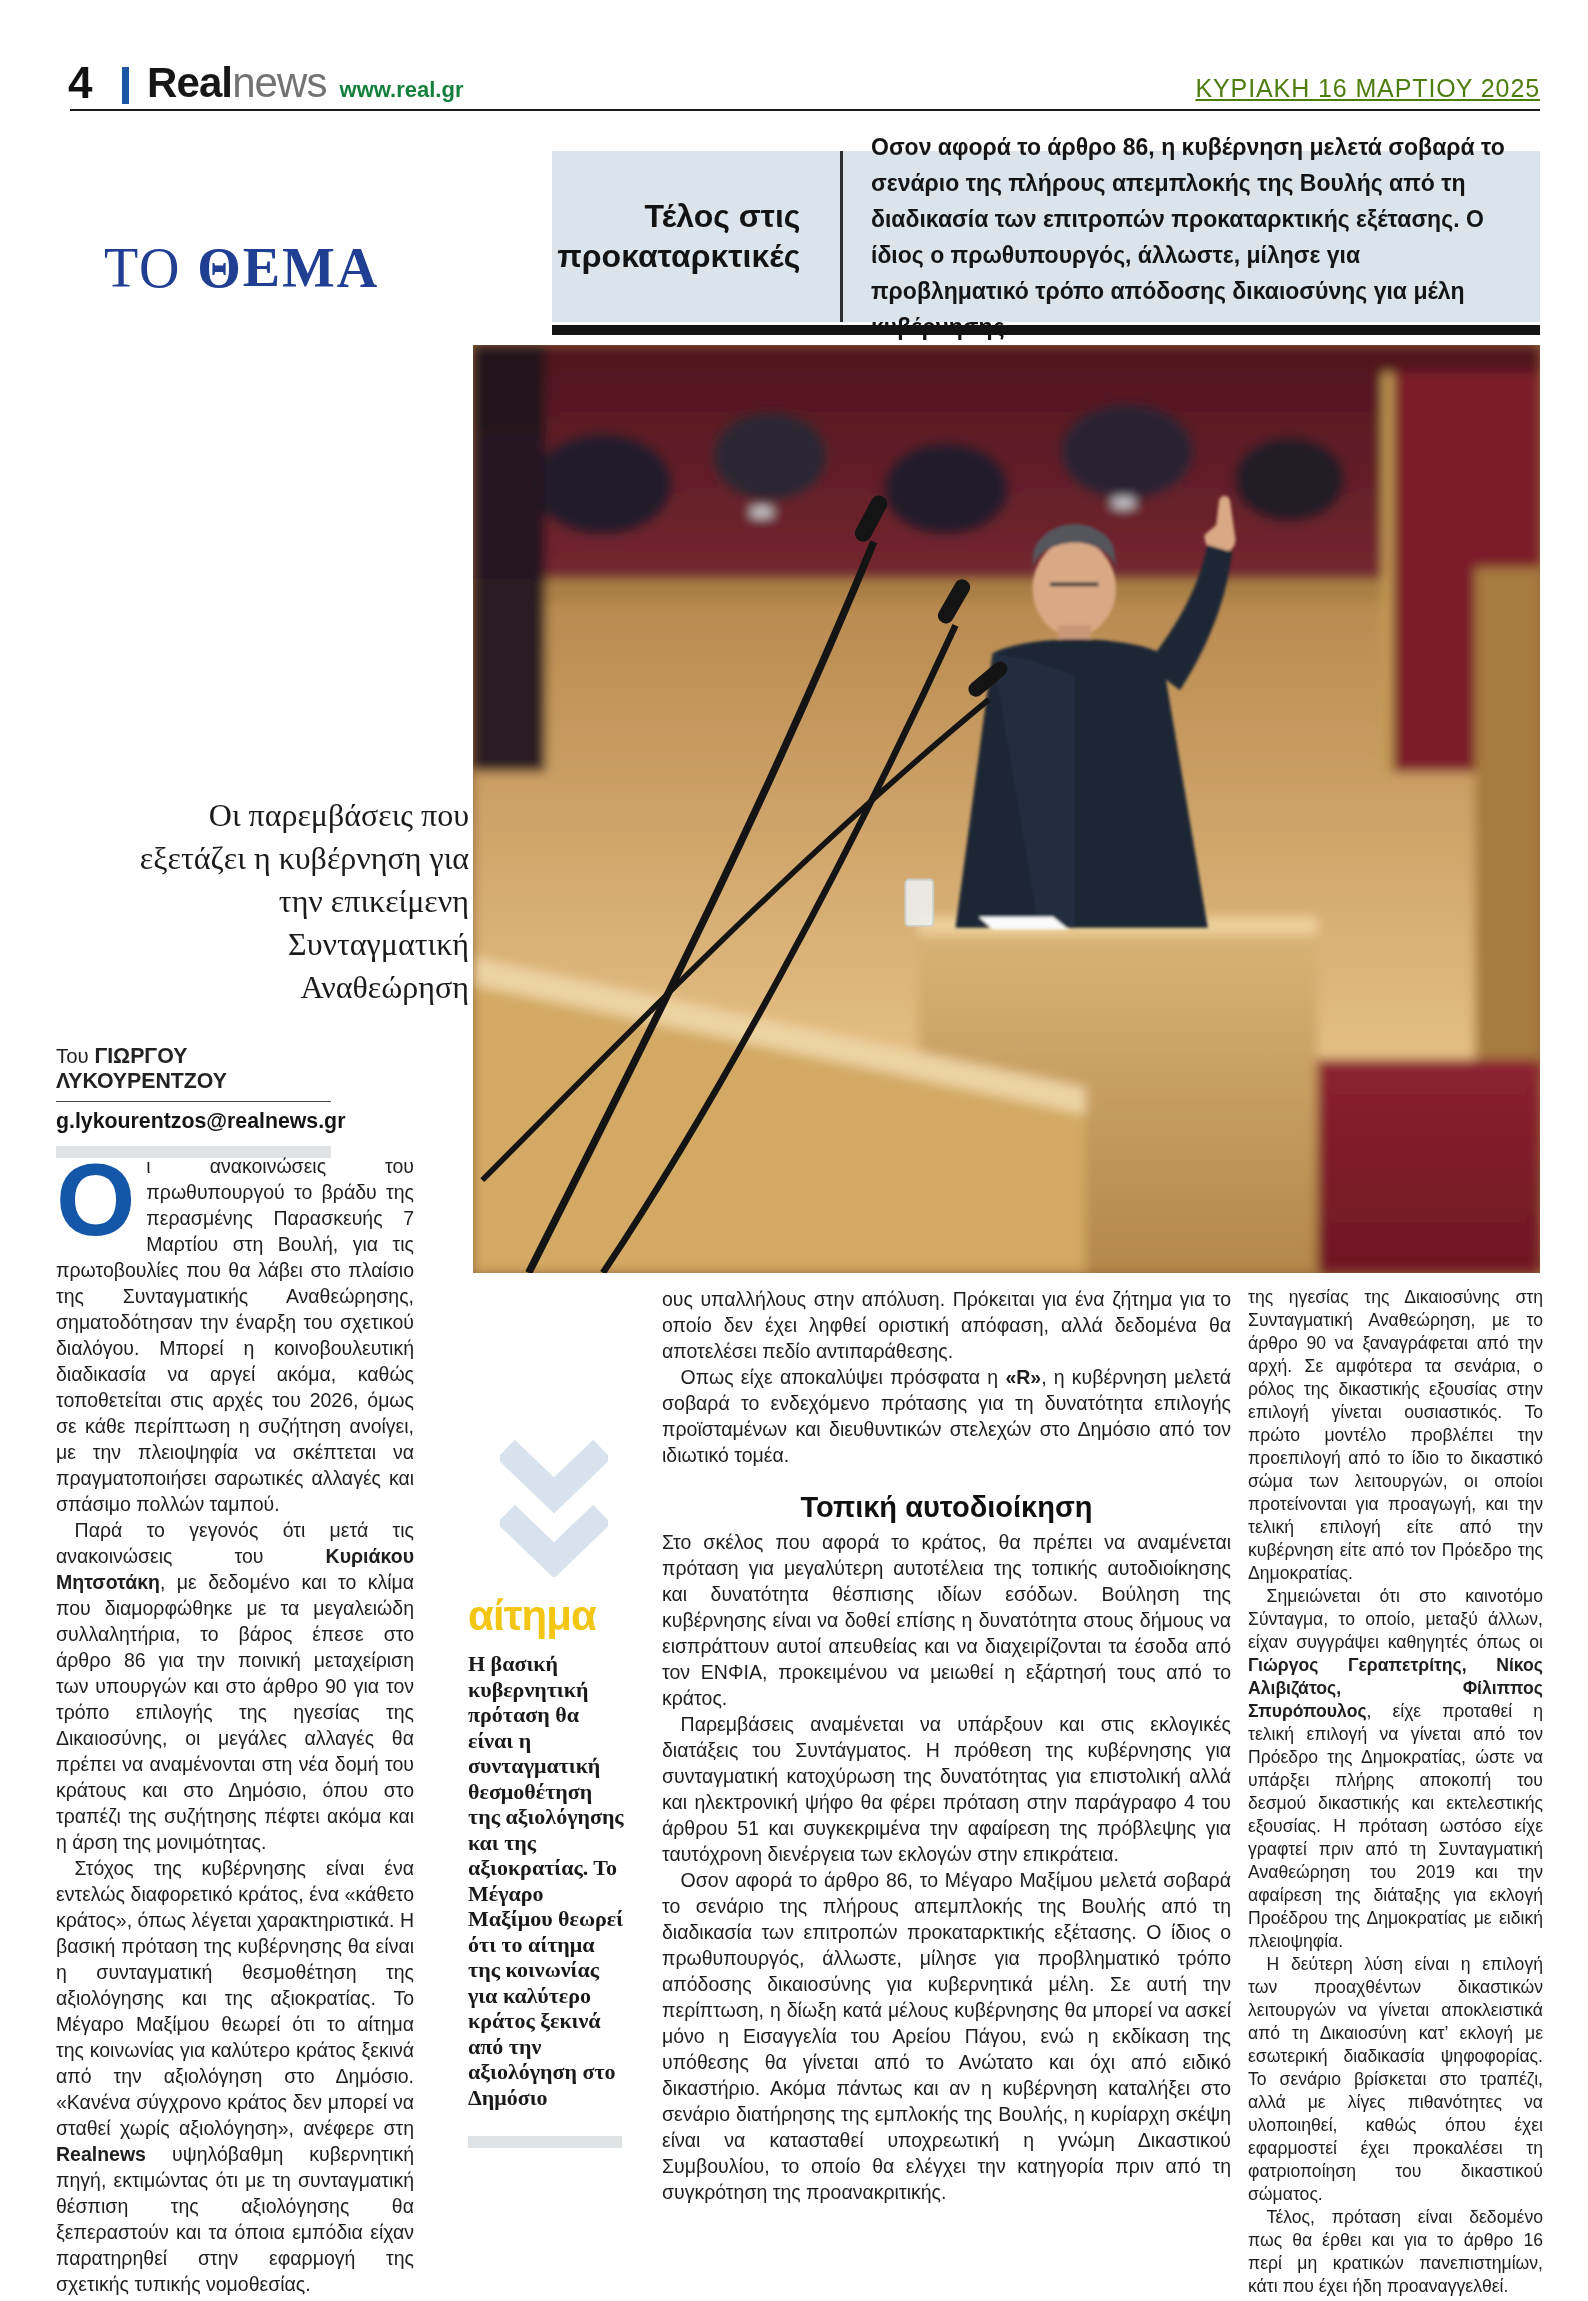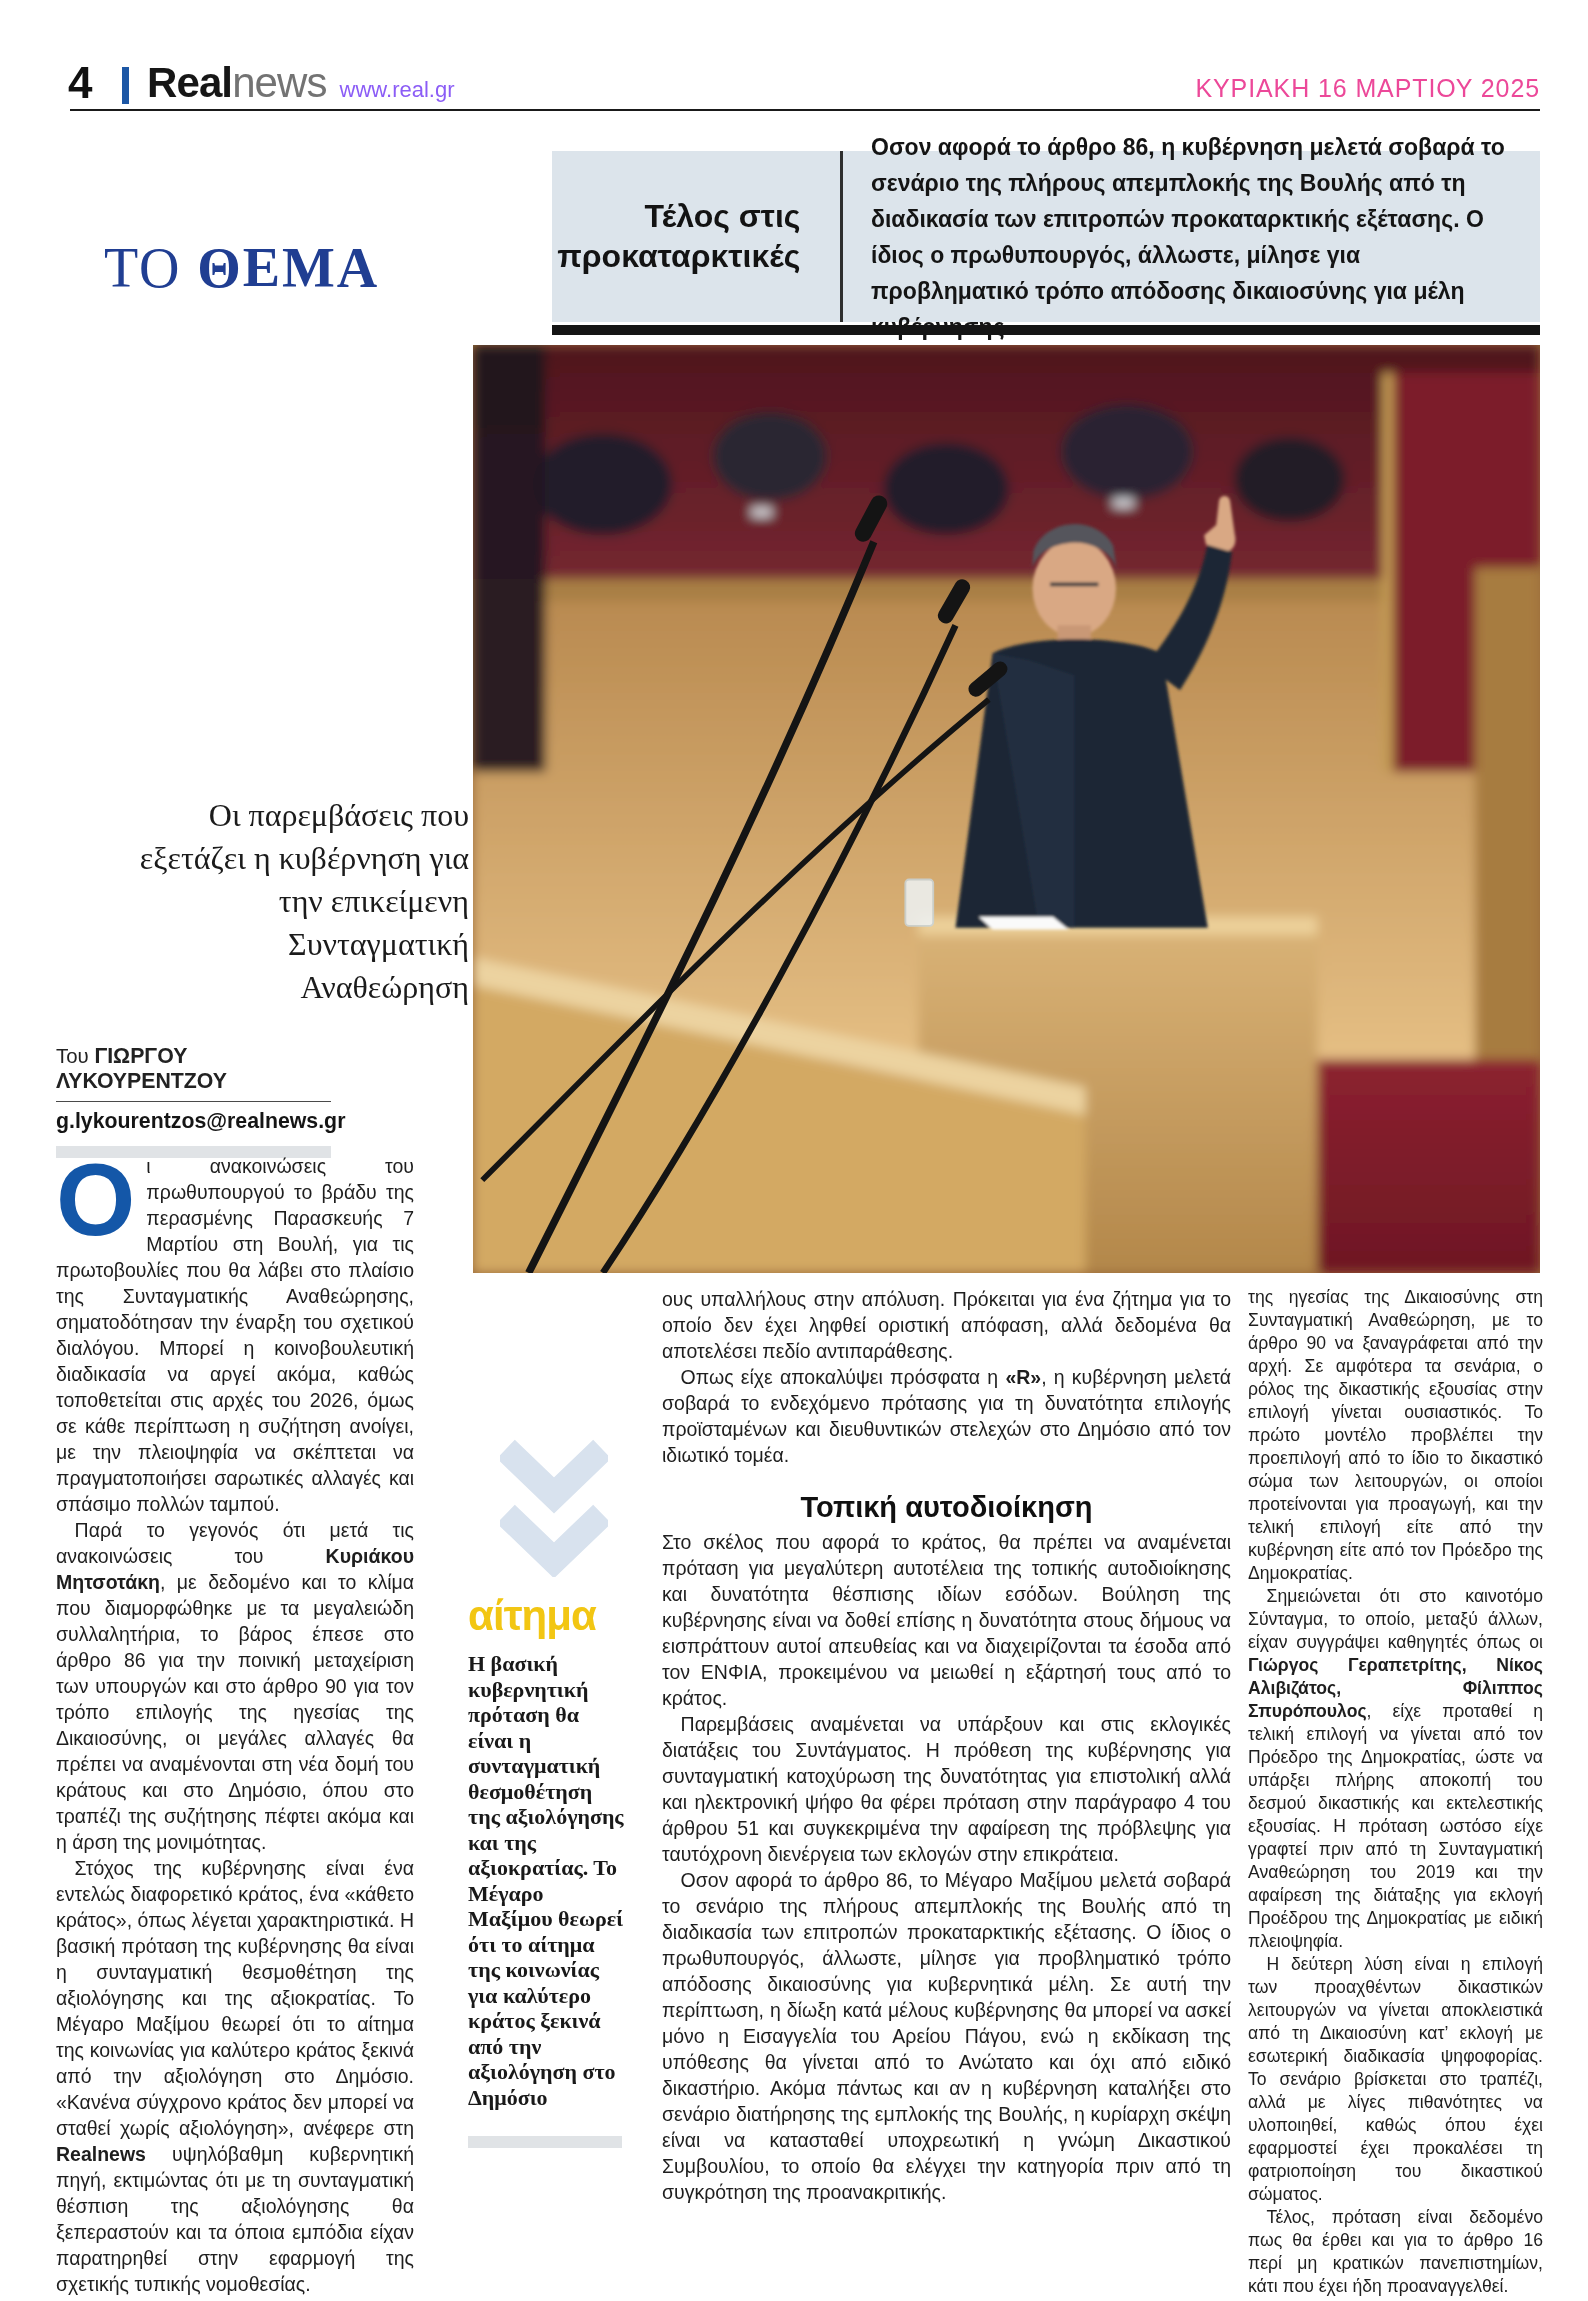--- a/index.html
+++ b/index.html
@@ -13,7 +13,7 @@
   .brand{left:147px;top:59px;font-size:42px;white-space:nowrap;}
   .brand .b1{font-weight:bold;color:#161616;letter-spacing:-0.9px;}
   .brand .b2{font-weight:normal;color:#737373;letter-spacing:-0.9px;}
-  .brand .site{font-size:22px;font-weight:normal;margin-left:13px;color:#8b5cf6;}
+  .brand .site{font-size:22px;font-weight:bold;margin-left:13px;color:#15803d;}
   .hdr-date{right:49px;top:74px;font-size:25px;color:#ec4899;letter-spacing:0.9px;}
   .hdr-rule{left:70px;top:109px;width:1470px;height:1.9px;background:#1a1a1a;}
 

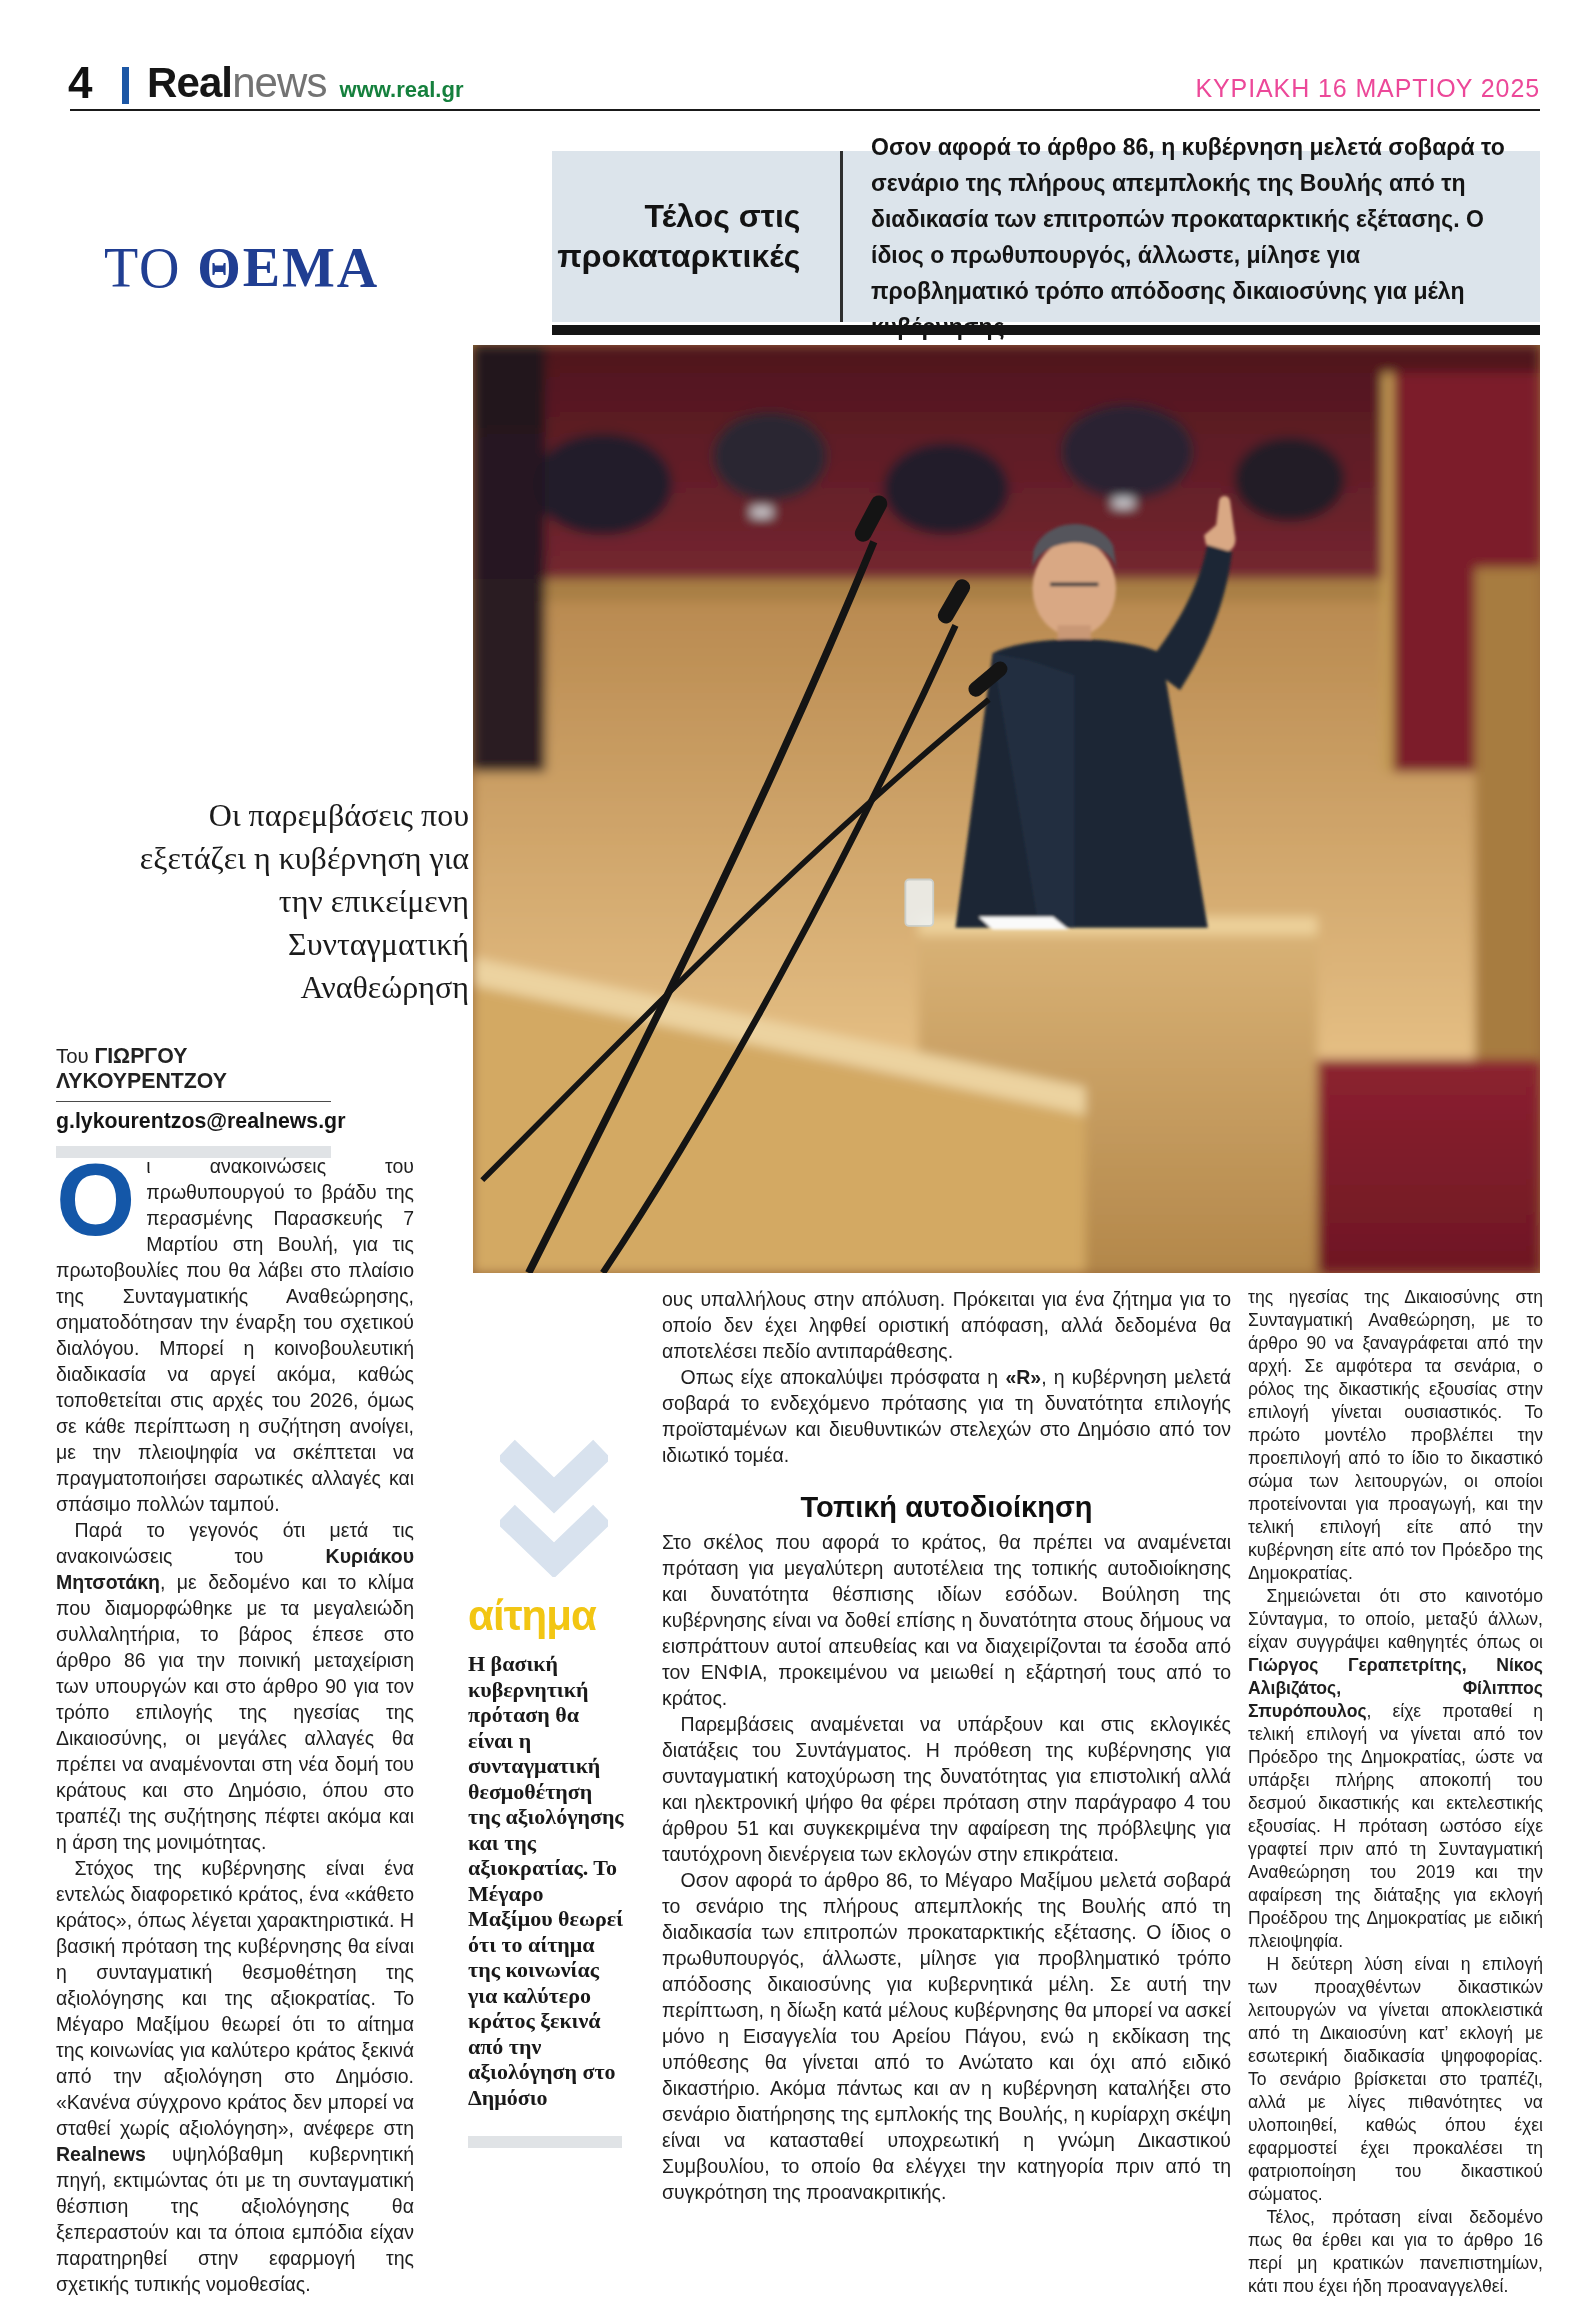--- a/index.html
+++ b/index.html
@@ -14,7 +14,7 @@
   .brand .b1{font-weight:bold;color:#161616;letter-spacing:-0.9px;}
   .brand .b2{font-weight:normal;color:#737373;letter-spacing:-0.9px;}
   .brand .site{font-size:22px;font-weight:bold;margin-left:13px;color:#15803d;}
-  .hdr-date{right:49px;top:74px;font-size:25px;color:#ec4899;letter-spacing:0.9px;}
+  .hdr-date{right:49px;top:74px;font-size:25px;color:#4d7c0f;letter-spacing:0.9px;text-decoration:underline;}
   .hdr-rule{left:70px;top:109px;width:1470px;height:1.9px;background:#1a1a1a;}
 
   

